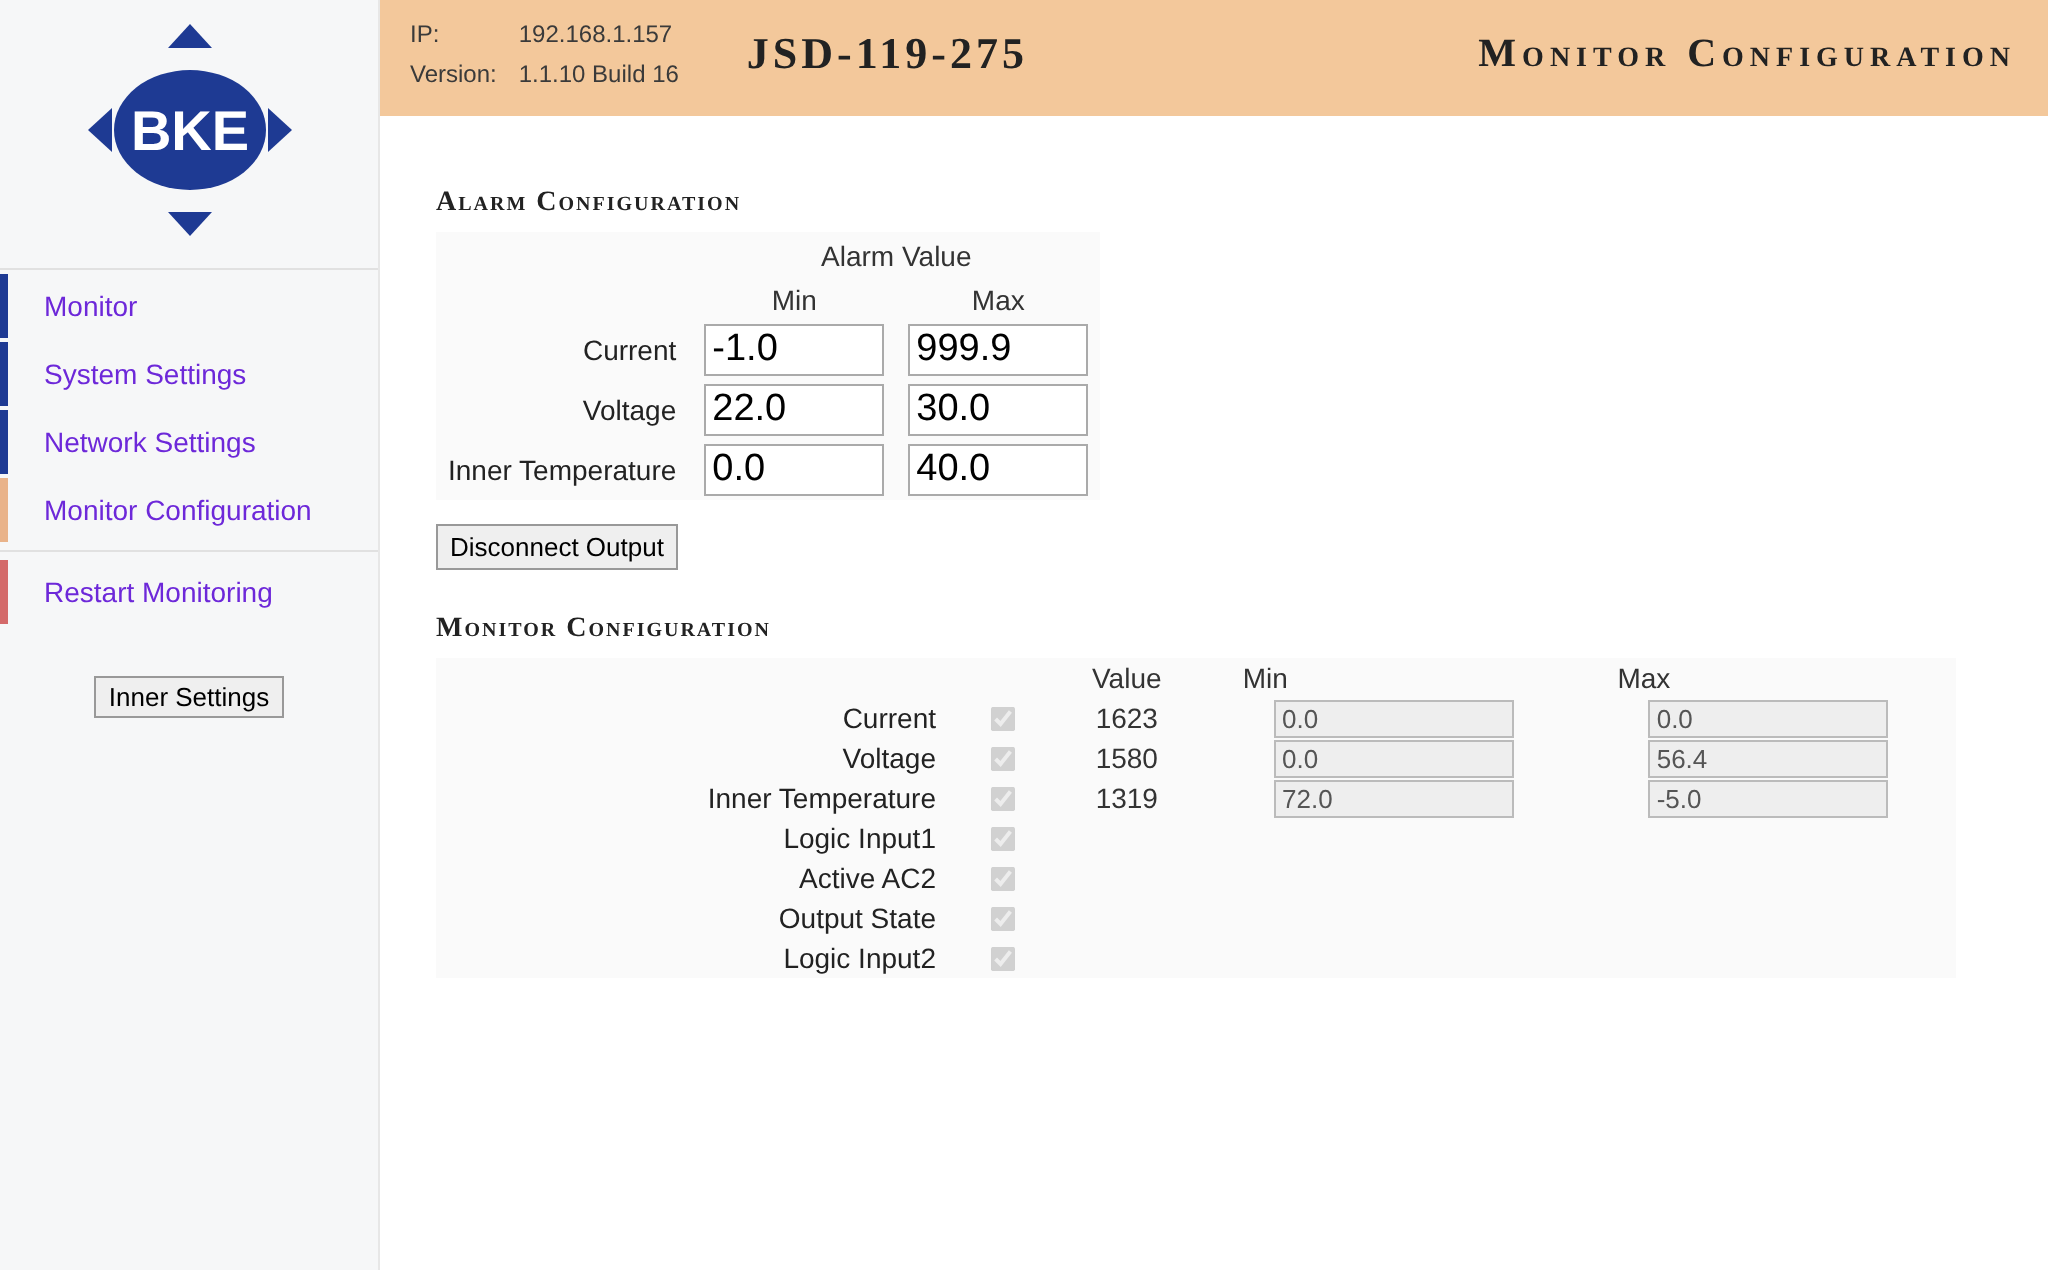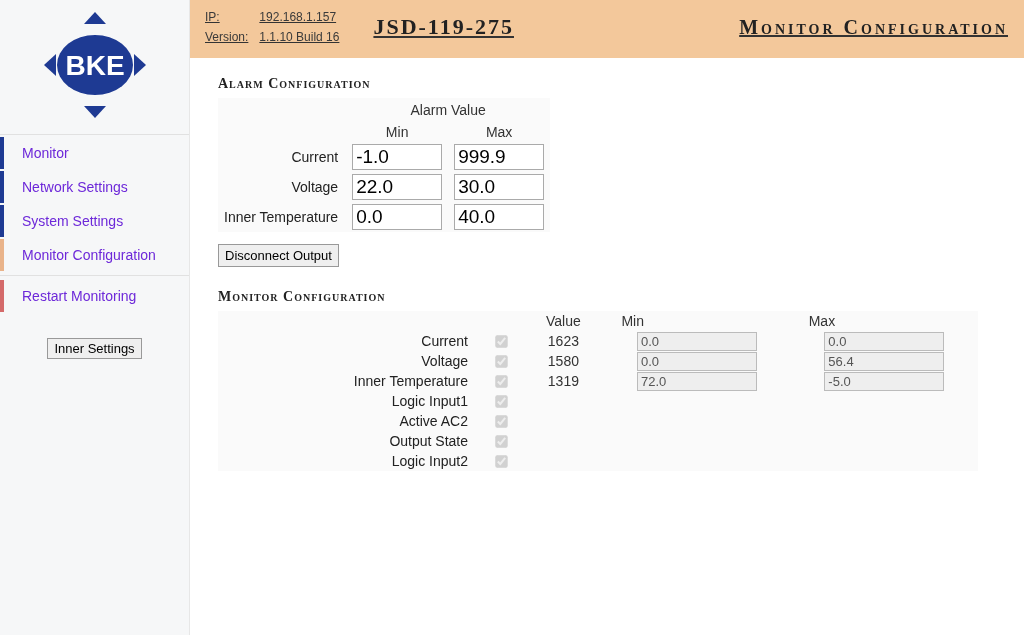--- a/index.html
+++ b/index.html
@@ -77,7 +77,6 @@
     display: flex;
     align-items: center;
     gap: 24px;
-    text-decoration: underline;
   }
   .header-info {
     font-size: 12px;

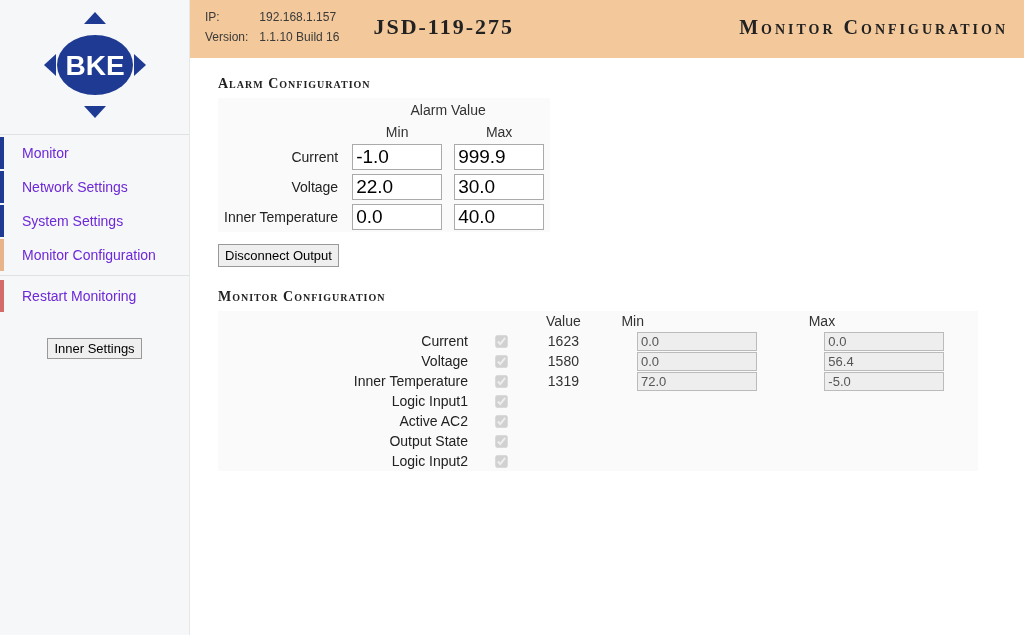--- a/index.html
+++ b/index.html
@@ -102,7 +102,7 @@
   }
 
   .main {
-    padding: 14px 28px;
+    padding: 32px 28px;
   }
   .section-title {
     font-family: Georgia, 'Times New Roman', serif;

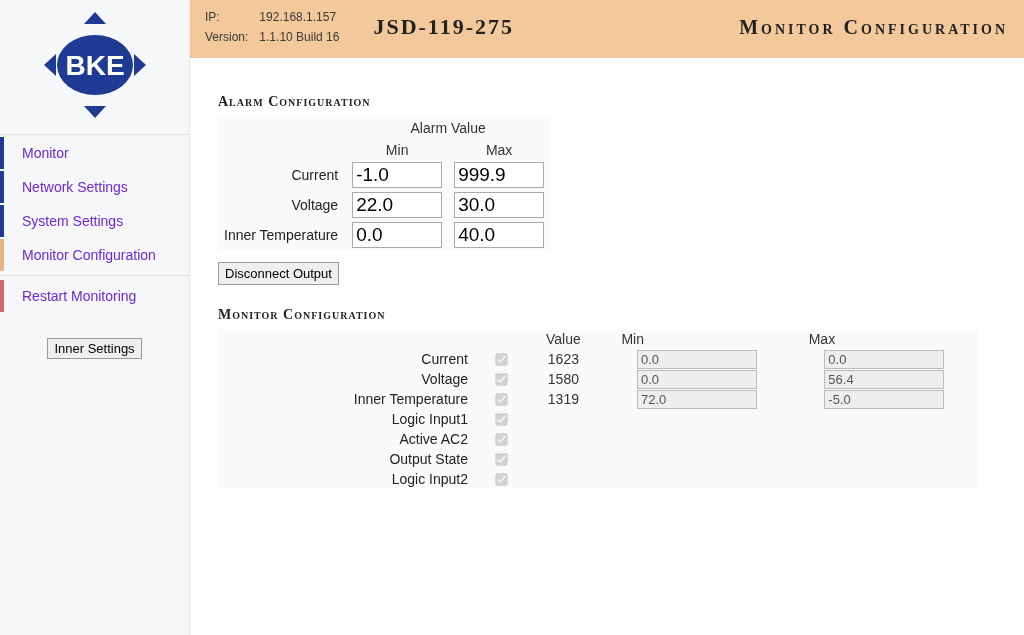--- a/index.html
+++ b/index.html
@@ -206,8 +206,8 @@
     </div>
     <nav class="nav" id="nav">
         <div class="nav-item">Monitor</div>
+        <div class="nav-item">System Settings</div>
         <div class="nav-item">Network Settings</div>
-        <div class="nav-item">System Settings</div>
         <div class="nav-item active">Monitor Configuration</div>
         <div class="nav-divider"></div>
         <div class="nav-item restart">Restart Monitoring</div>

